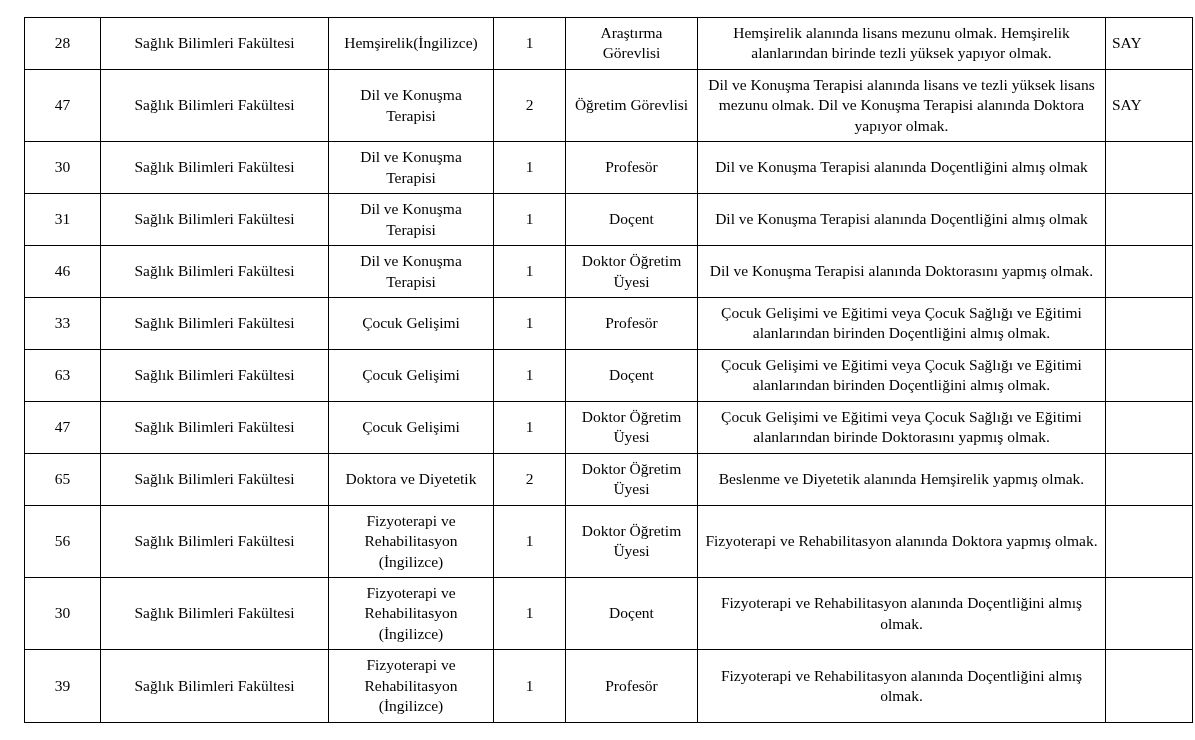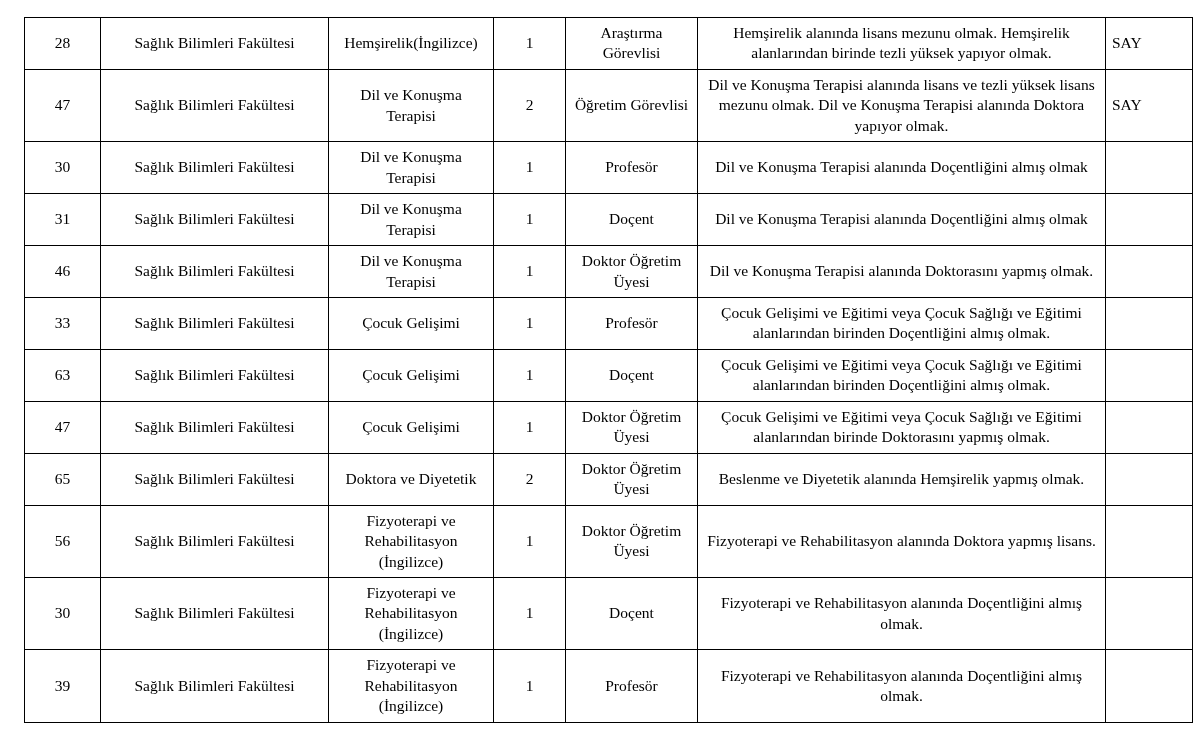--- a/index.html
+++ b/index.html
@@ -309,7 +309,7 @@
 Üyesi</span>
           </td>
           <td class="desc">
-            <span class="desc-inner multiline">Fizyoterapi ve Rehabilitasyon alanında Doktora yapmış lisans.</span>
+            <span class="desc-inner multiline">Fizyoterapi ve Rehabilitasyon alanında Doktora yapmış olmak.</span>
           </td>
           <td class="exam">
             <span class="desc-inner multiline"></span>

